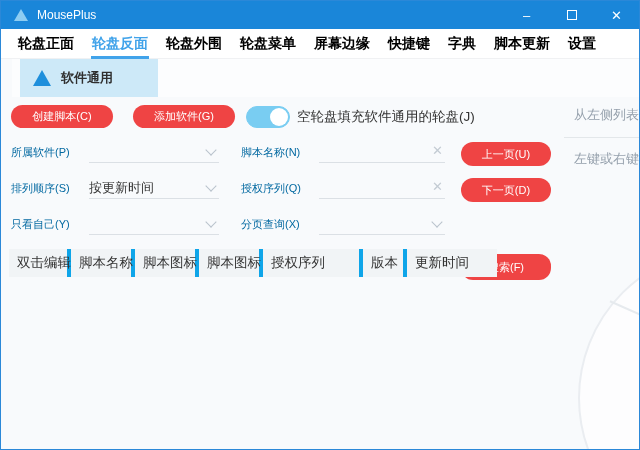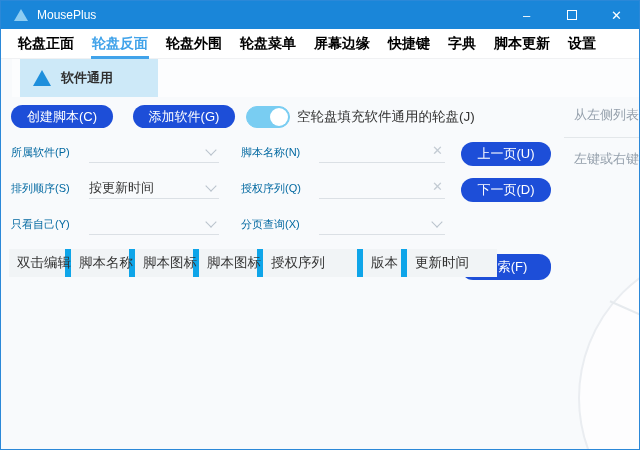--- a/index.html
+++ b/index.html
@@ -61,8 +61,8 @@
 
   
   .pill {
-    position:absolute; height:23px; border-radius:12px; background:#1d4ed8;
-    color:#ffffff; font-size:13px; display:flex; align-items:center; justify-content:center;
+    position:absolute; height:23px; border-radius:12px; background:#ef4444;
+    color:#ffffff; font-size:11px; display:flex; align-items:center; justify-content:center;
     border:none; cursor:default;
   }
   .btn-create { left:10px;  top:104px; width:102px; }

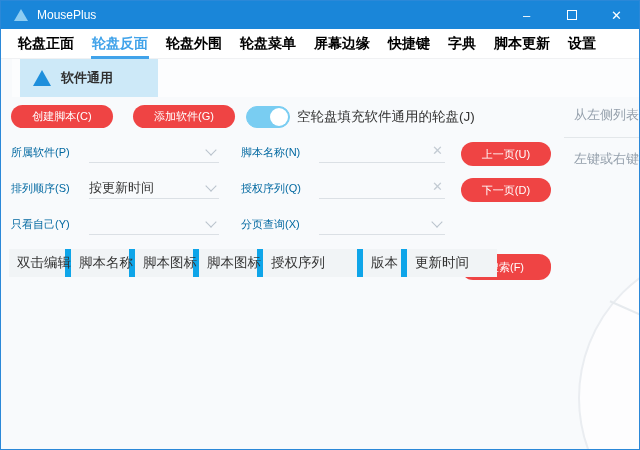--- a/index.html
+++ b/index.html
@@ -123,7 +123,7 @@
     position:absolute; left:8px; top:248px; height:28px; display:flex;
   }
   .th {
-    background:#f1f4f6; border-right:6px solid #0ea5e9;
+    background:#f1f4f6; border-right:4px solid #0ea5e9;
     display:flex; align-items:center; padding-left:8px;
     font-size:13.5px; color:#333333; font-weight:400; white-space:nowrap;
   }

